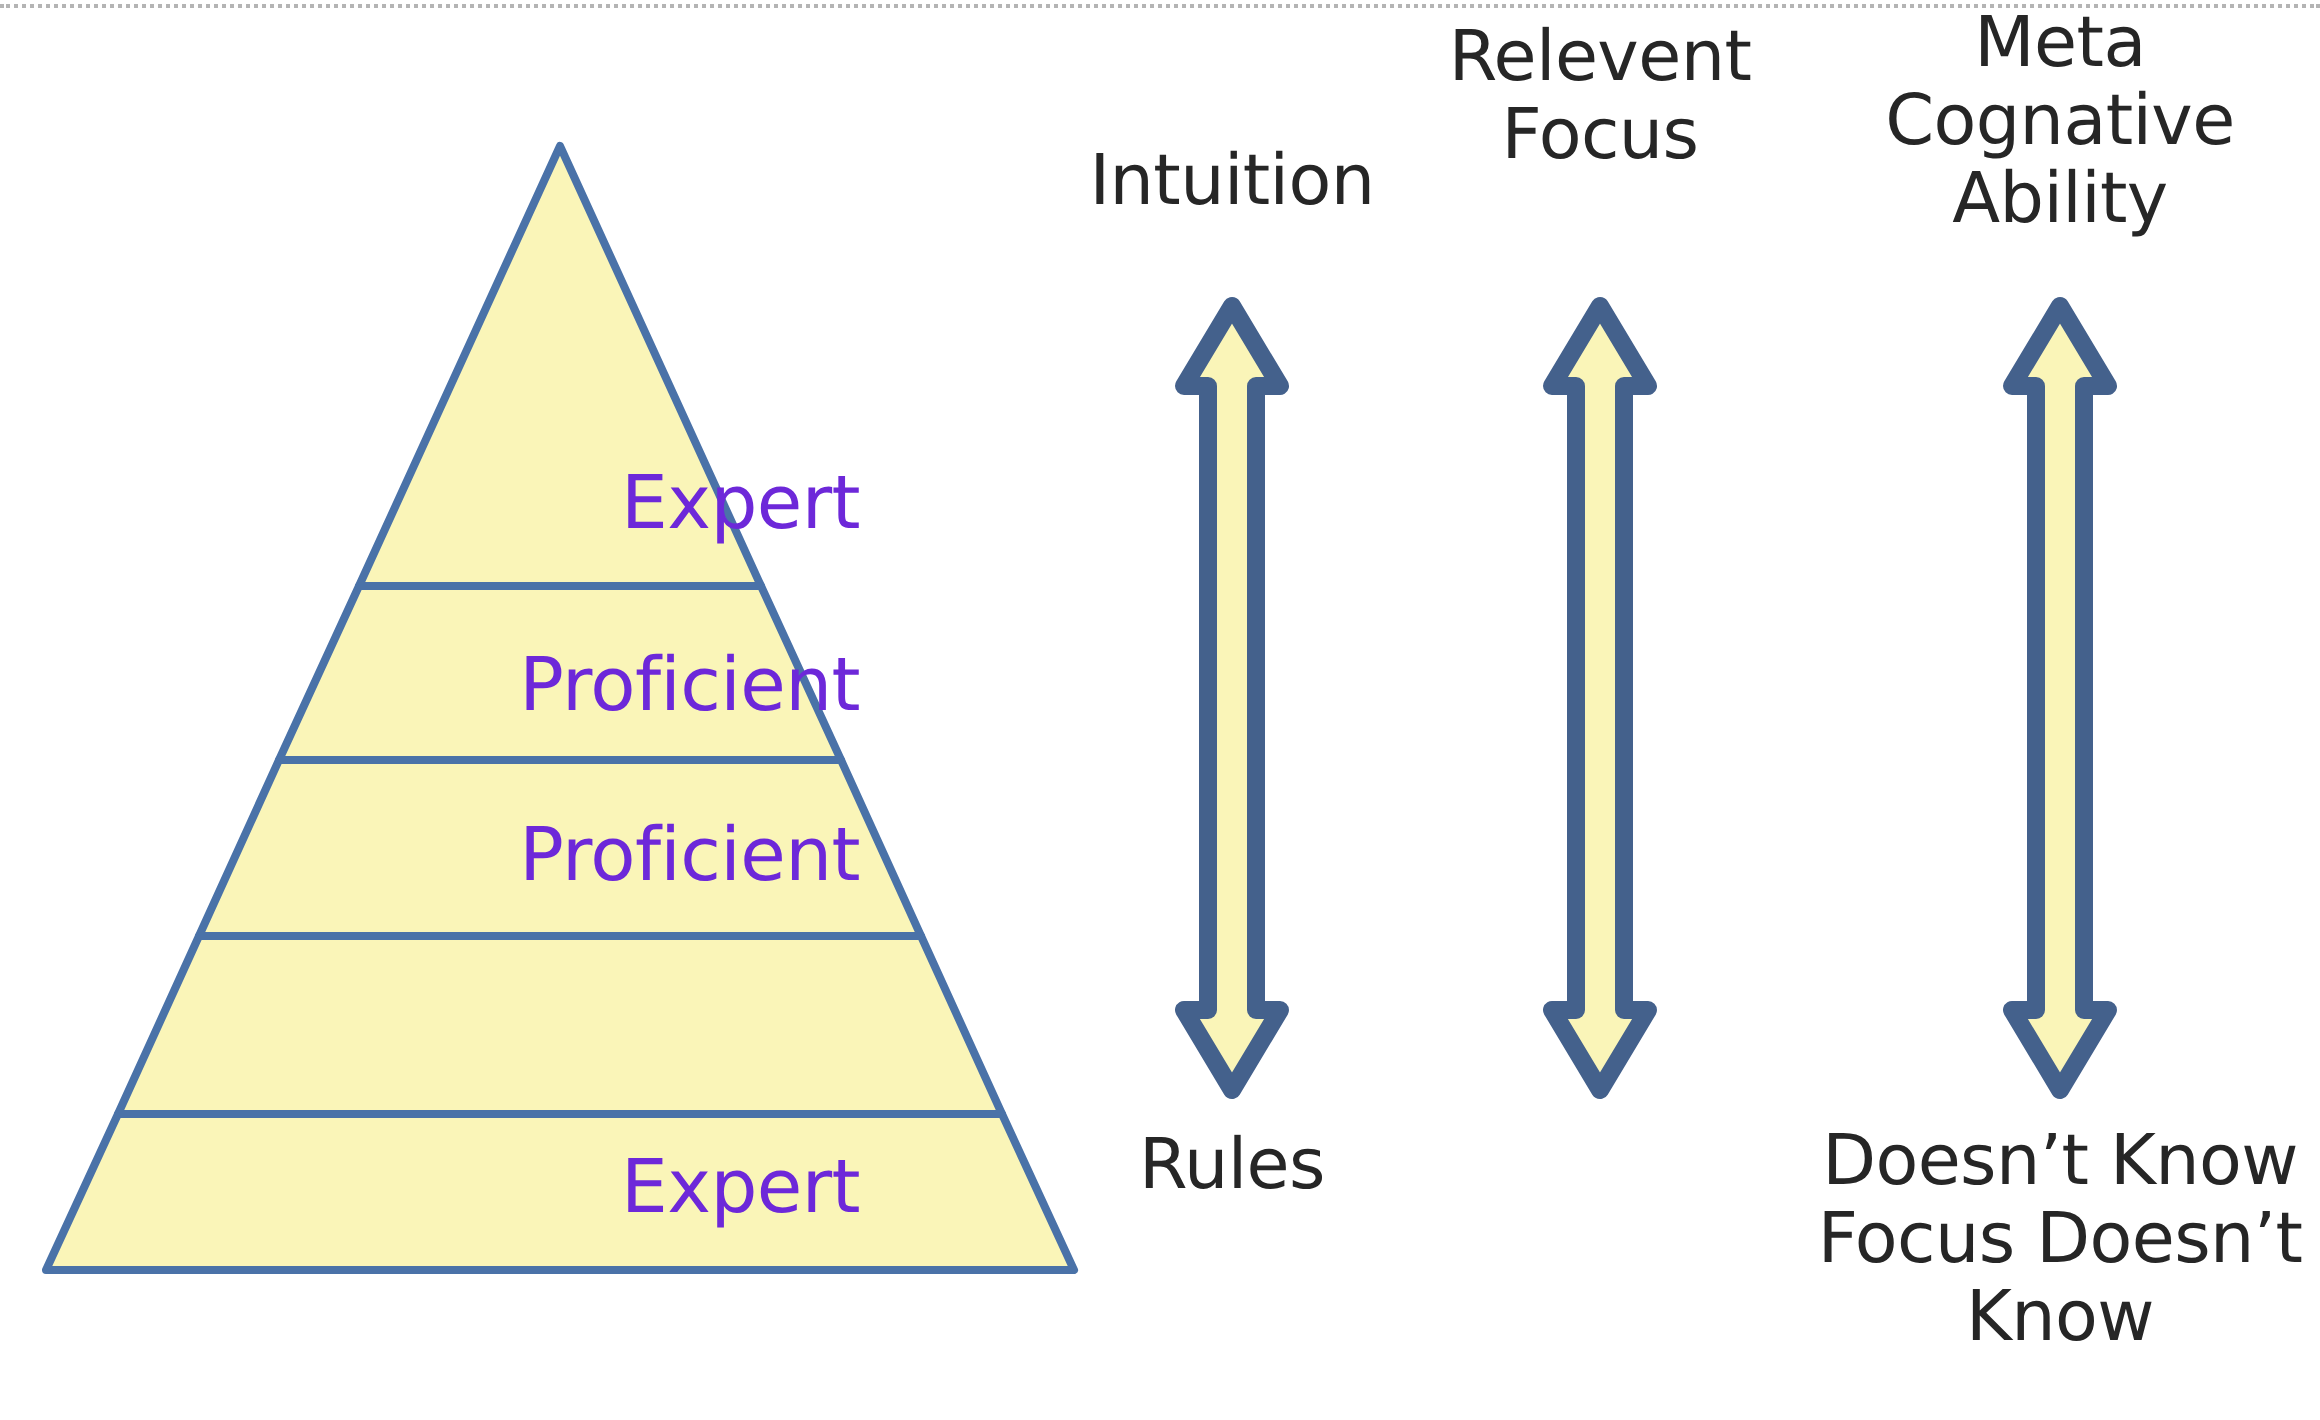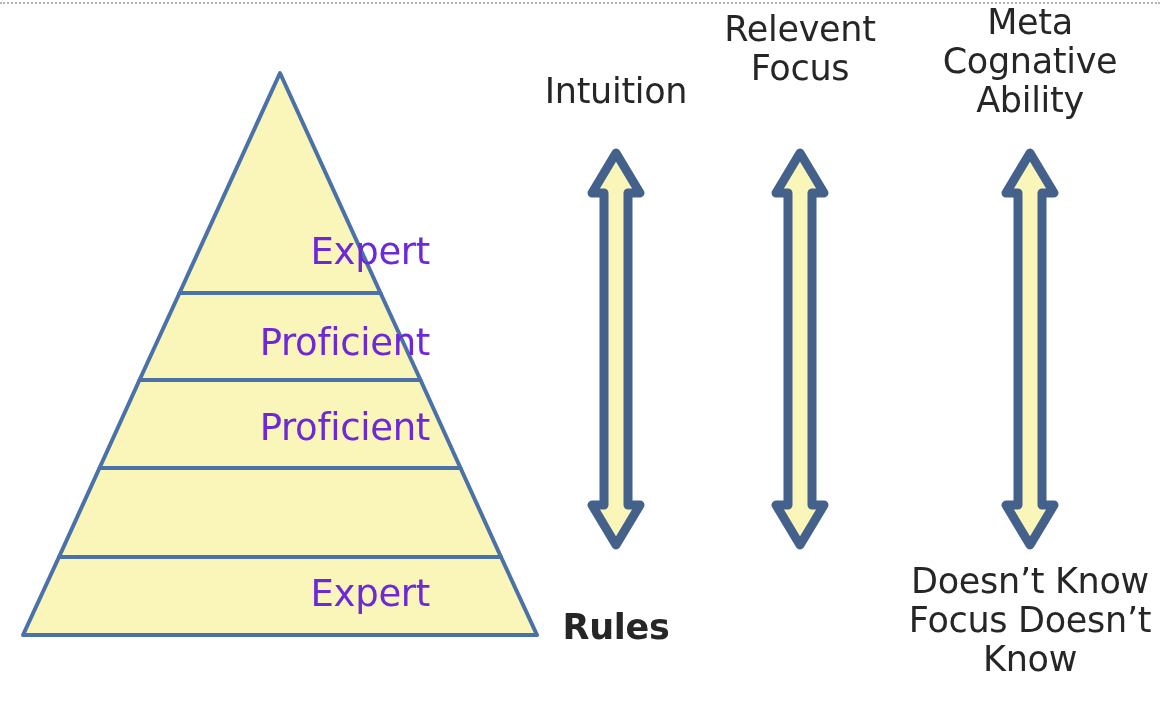--- a/index.html
+++ b/index.html
@@ -100,7 +100,7 @@
     <div>Focus</div>
   </div>
 
-  <div class="arrow-label bottom-label" style="left:506px; top:608px; width:220px;font-weight:bold;">Rules</div>
+  <div class="arrow-label bottom-label" style="left:506px; top:564px; width:220px;">Rules</div>
 
 
   <div class="arrow-label bottom-label" style="left:904px; top:562px; width:252px;">

